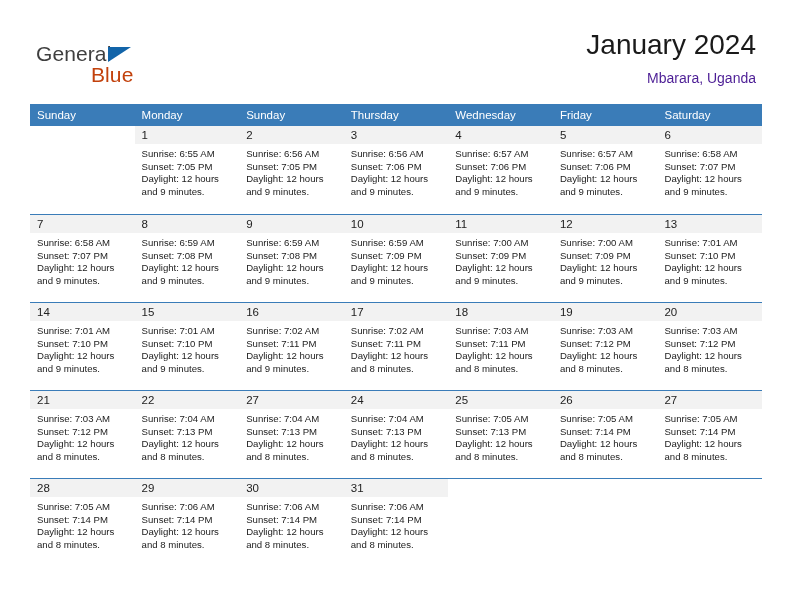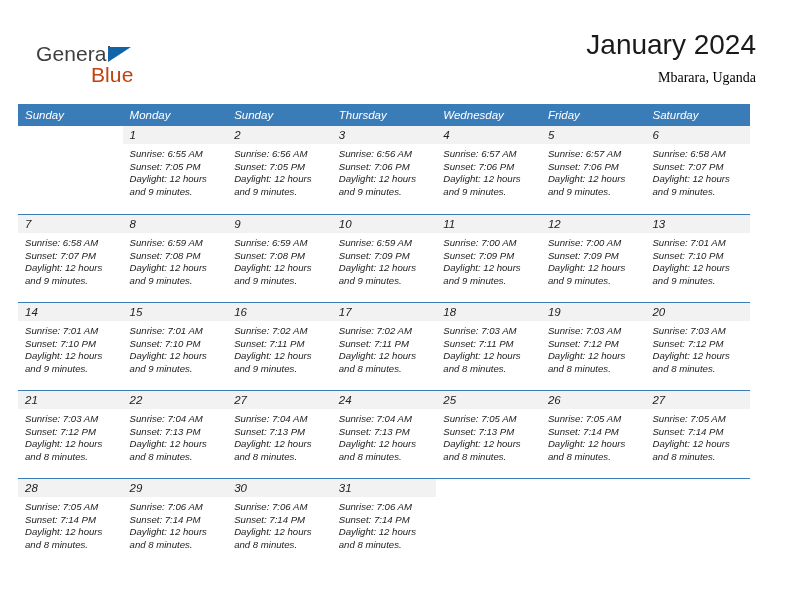--- a/index.html
+++ b/index.html
@@ -79,11 +79,10 @@
   }
   .cal-subtitle {
     font-size: 14px;
-    color: #000000;
+    color: #4c1d95;
     line-height: 20px;
     margin-top: 6px;
     white-space: nowrap;
-    font-family: Liberation Serif, serif;
   }
 
   

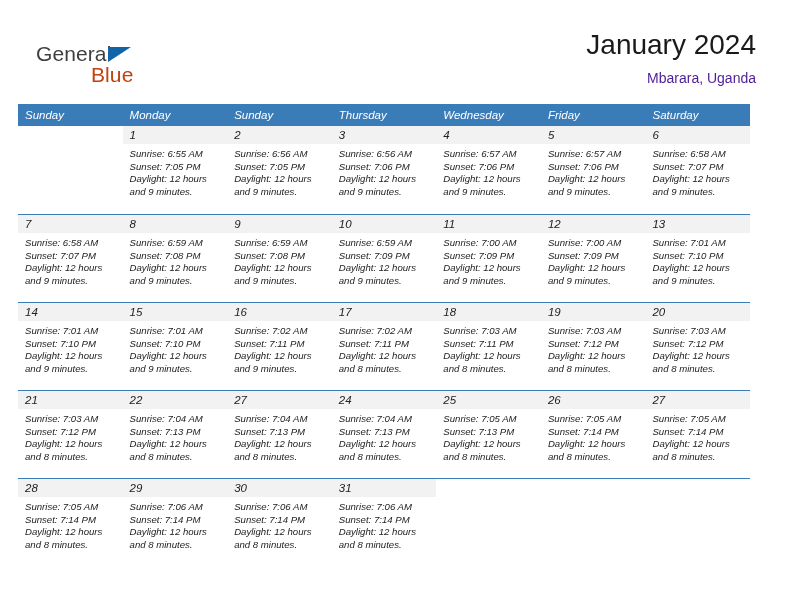--- a/index.html
+++ b/index.html
@@ -88,10 +88,9 @@
   
   .calendar {
     position: absolute;
-    left: 18px;
+    left: 30px;
     top: 104px;
     width: 732px;
-    font-style: italic;
   }
   .weekdays {
     display: flex;

